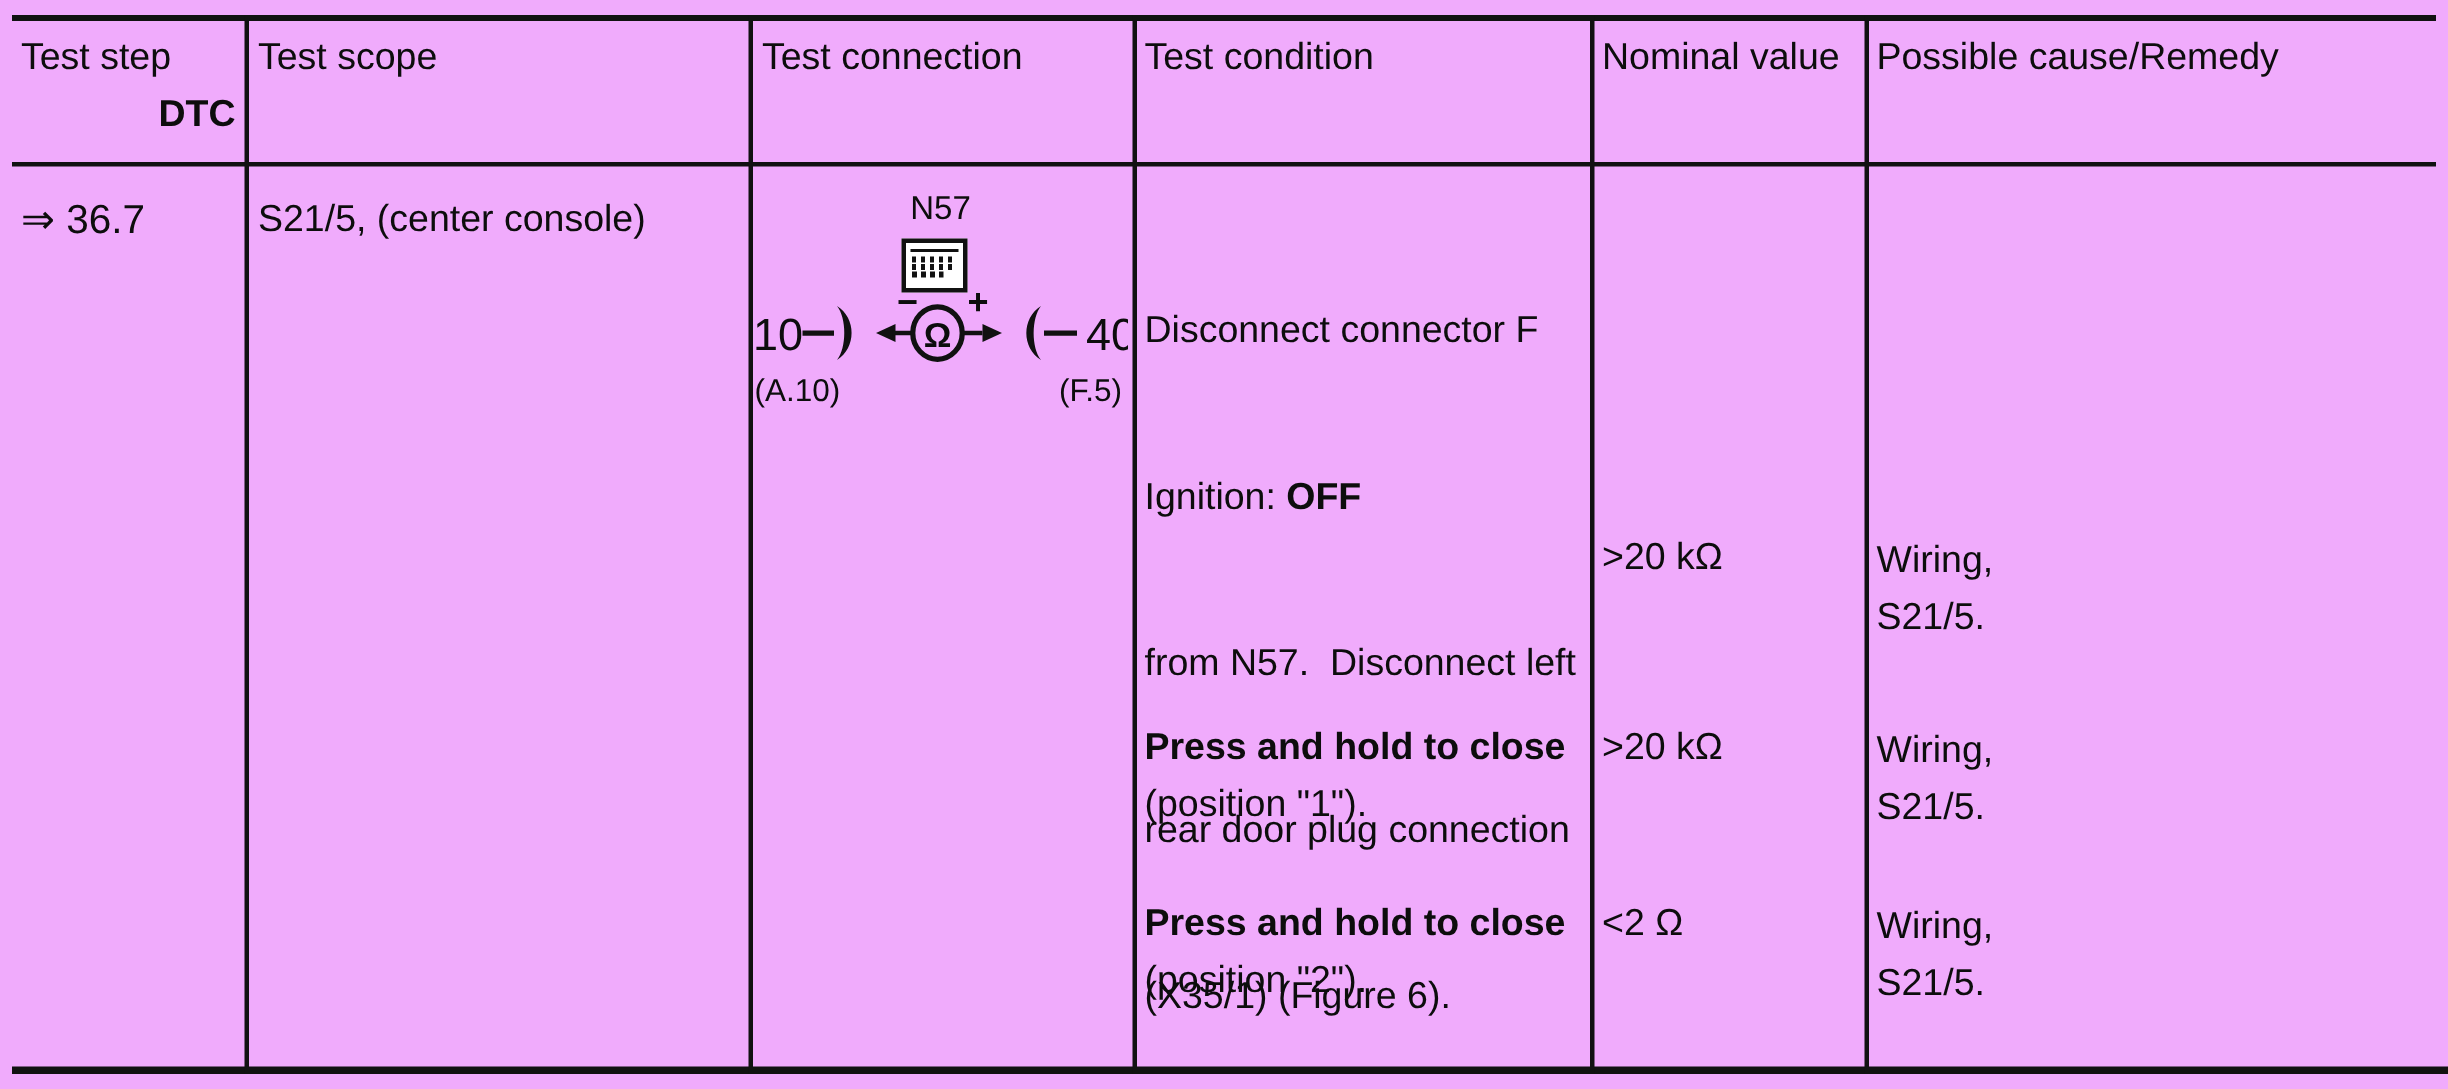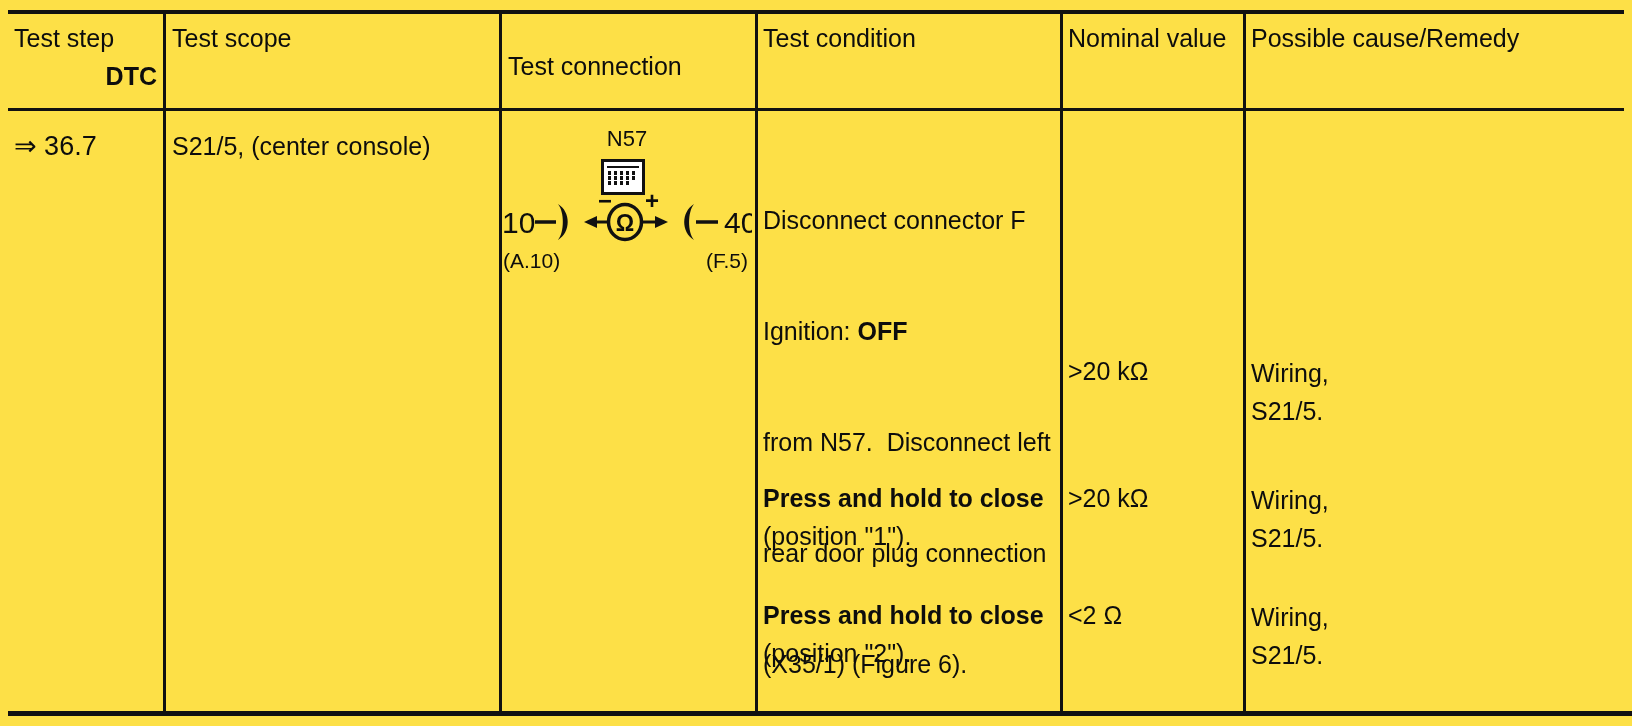--- a/index.html
+++ b/index.html
@@ -6,7 +6,7 @@
   .page{
     position:relative;
     width:1632px;height:726px;
-    background:#fde047;
+    background:#f0abfc;
     font-family:"Liberation Sans", sans-serif;
     color:#0d0d0d;
     overflow:hidden;

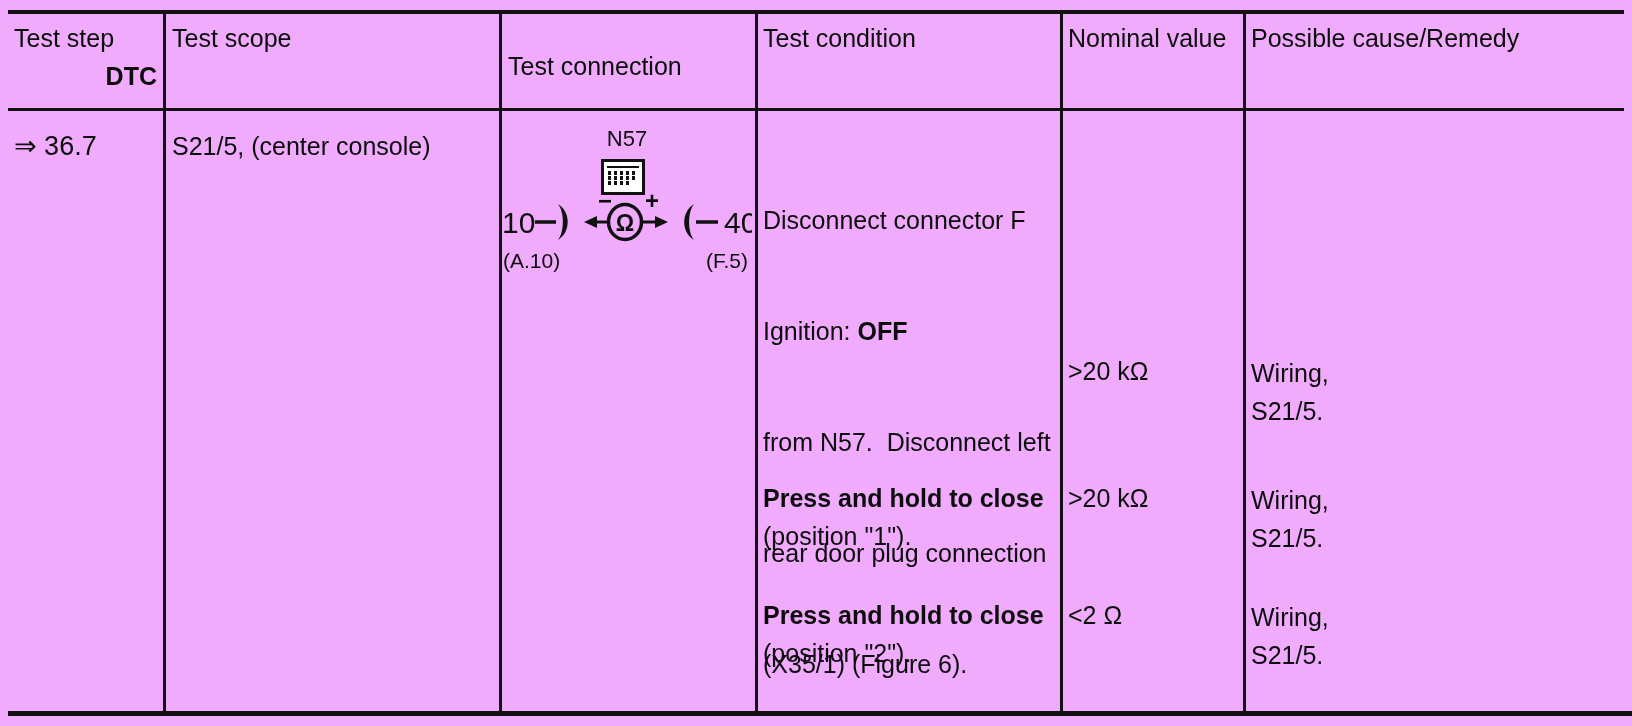--- a/index.html
+++ b/index.html
@@ -42,7 +42,7 @@
   <div class="hdr" style="left:14px;top:24px;">Test step</div>
   <div class="hdr bold" style="left:14px;top:62px;width:143px;text-align:right;">DTC</div>
   <div class="hdr" style="left:172px;top:24px;">Test scope</div>
-  <div class="hdr" style="left:508px;top:24px;margin-top:28px;">Test connection</div>
+  <div class="hdr" style="left:508px;top:24px;">Test connection</div>
   <div class="hdr" style="left:763px;top:24px;">Test condition</div>
   <div class="hdr" style="left:1068px;top:24px;text-align:center;">Nominal value</div>
   <div class="hdr" style="left:1251px;top:24px;">Possible cause/Remedy</div>

